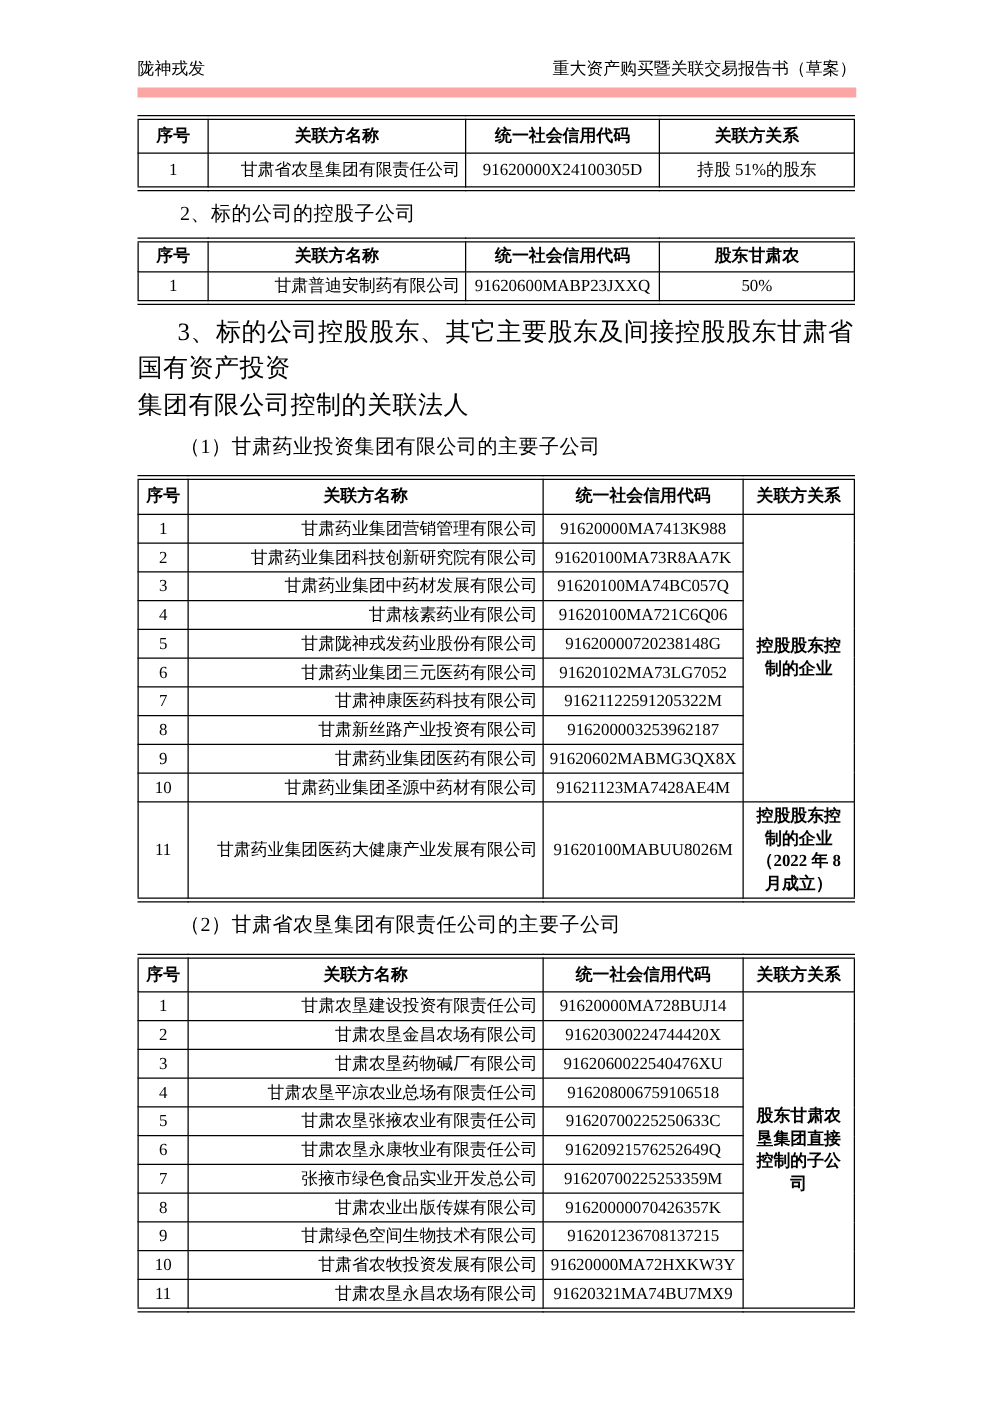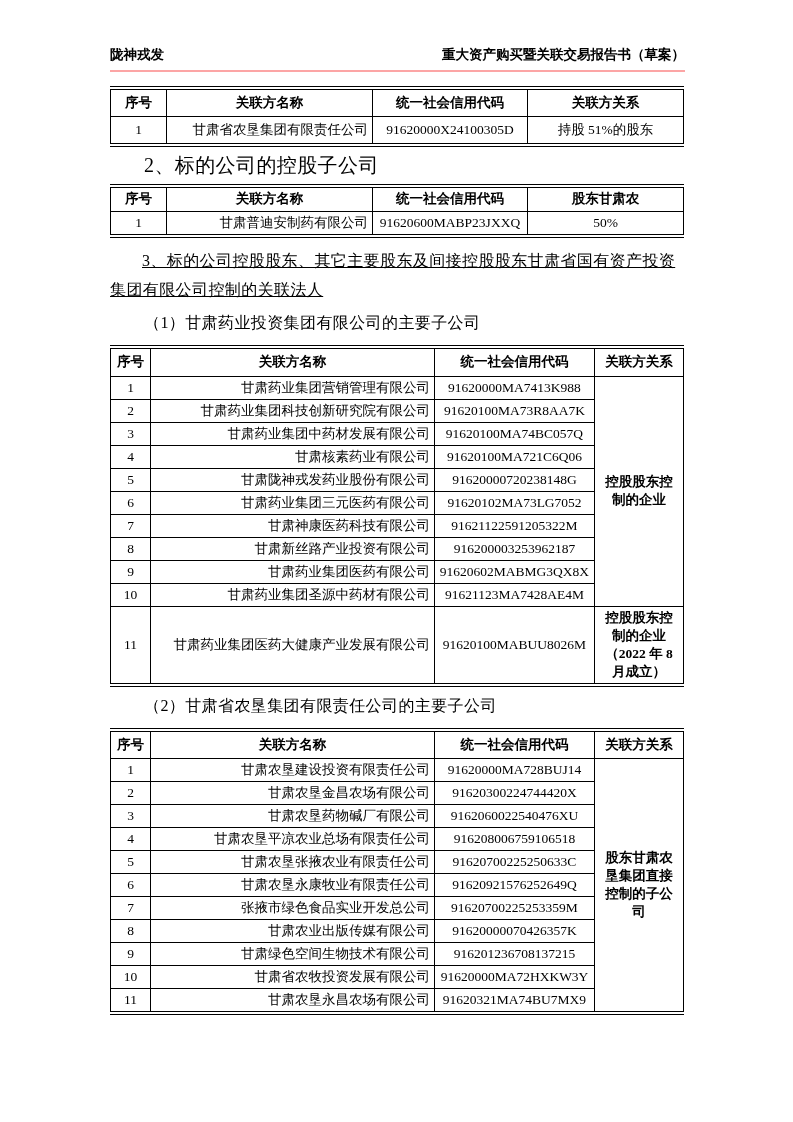--- a/index.html
+++ b/index.html
@@ -14,7 +14,7 @@
   
   .doc-header {
     display:flex; justify-content:space-between; align-items:flex-end;
-    font-size:13.5px; padding-bottom:6px; border-bottom:2px solid #fca5a5;font-weight:bold;
+    font-size:13.5px; padding-bottom:6px; border-bottom:8px solid #fca5a5;
   }
 
   

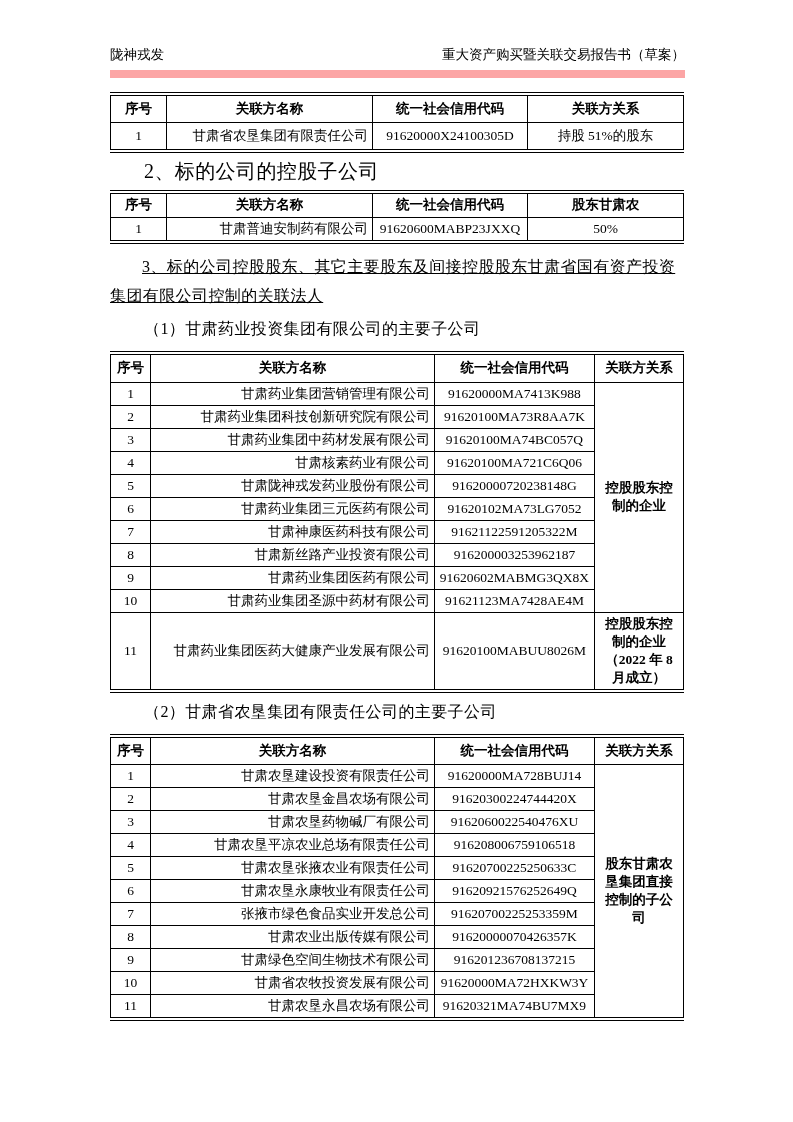--- a/index.html
+++ b/index.html
@@ -18,7 +18,7 @@
   }
 
   
-  .h-sec { font-size:20px; line-height:21px; margin:8px 0; text-indent:34px; letter-spacing:.4px; }
+  .h-sec { font-size:16px; line-height:21px; margin:8px 0; text-indent:34px; letter-spacing:.4px; }
   .para  { font-size:16px; margin-top:8px; letter-spacing:.4px;text-decoration:underline; }
   .para .ln { line-height:29px; }
   .para .ln.indent { text-indent:32px; }

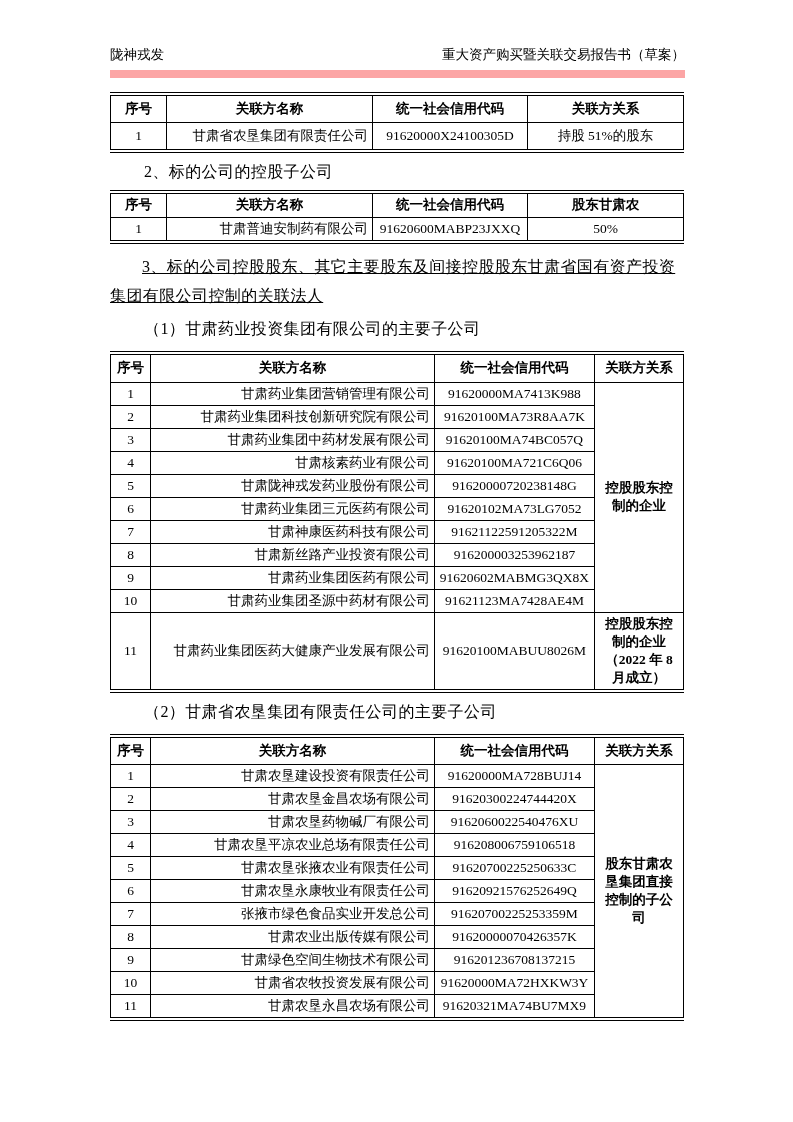--- a/index.html
+++ b/index.html
@@ -19,7 +19,7 @@
 
   
   .h-sec { font-size:16px; line-height:21px; margin:8px 0; text-indent:34px; letter-spacing:.4px; }
-  .para  { font-size:16px; margin-top:8px; letter-spacing:.4px;text-decoration:underline; }
+  .para  { font-size:20px; margin-top:8px; letter-spacing:.4px; }
   .para .ln { line-height:29px; }
   .para .ln.indent { text-indent:32px; }
   .h-sub { font-size:16px; line-height:21px; margin-top:8px; margin-bottom:12px; text-indent:34px; letter-spacing:.4px; }

